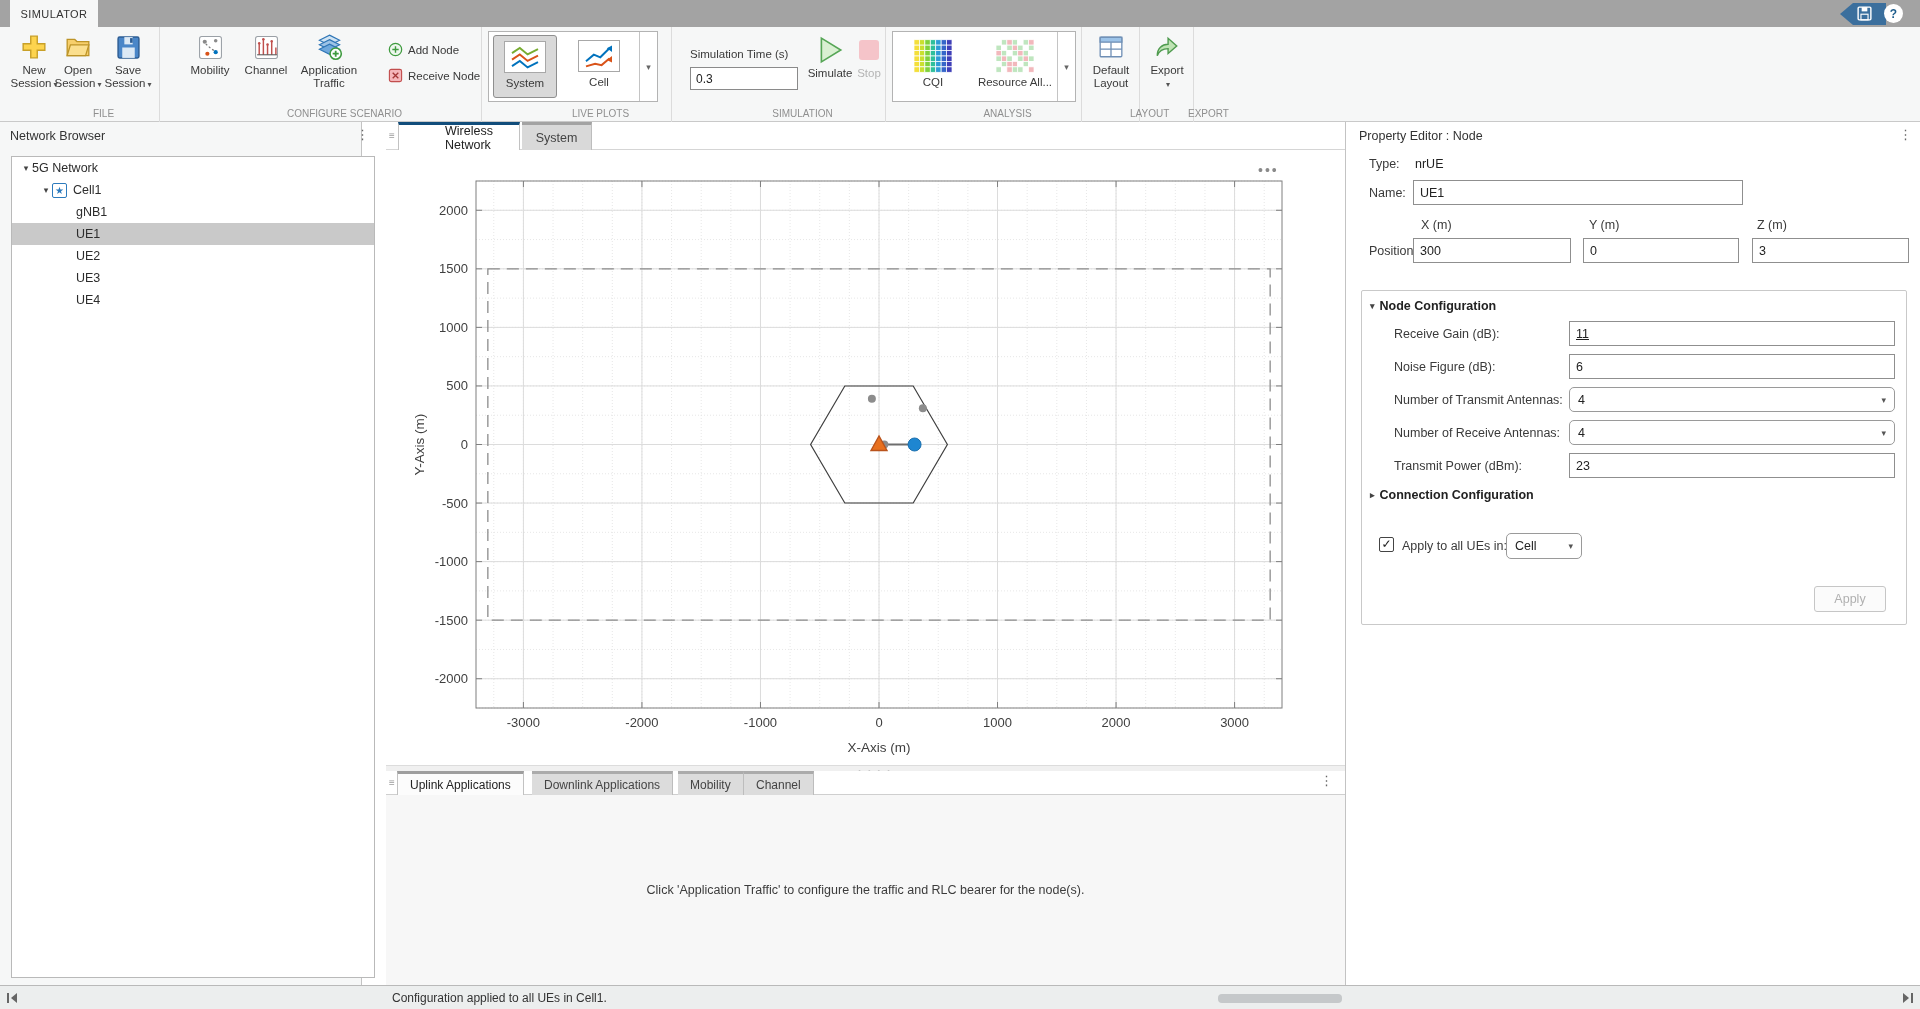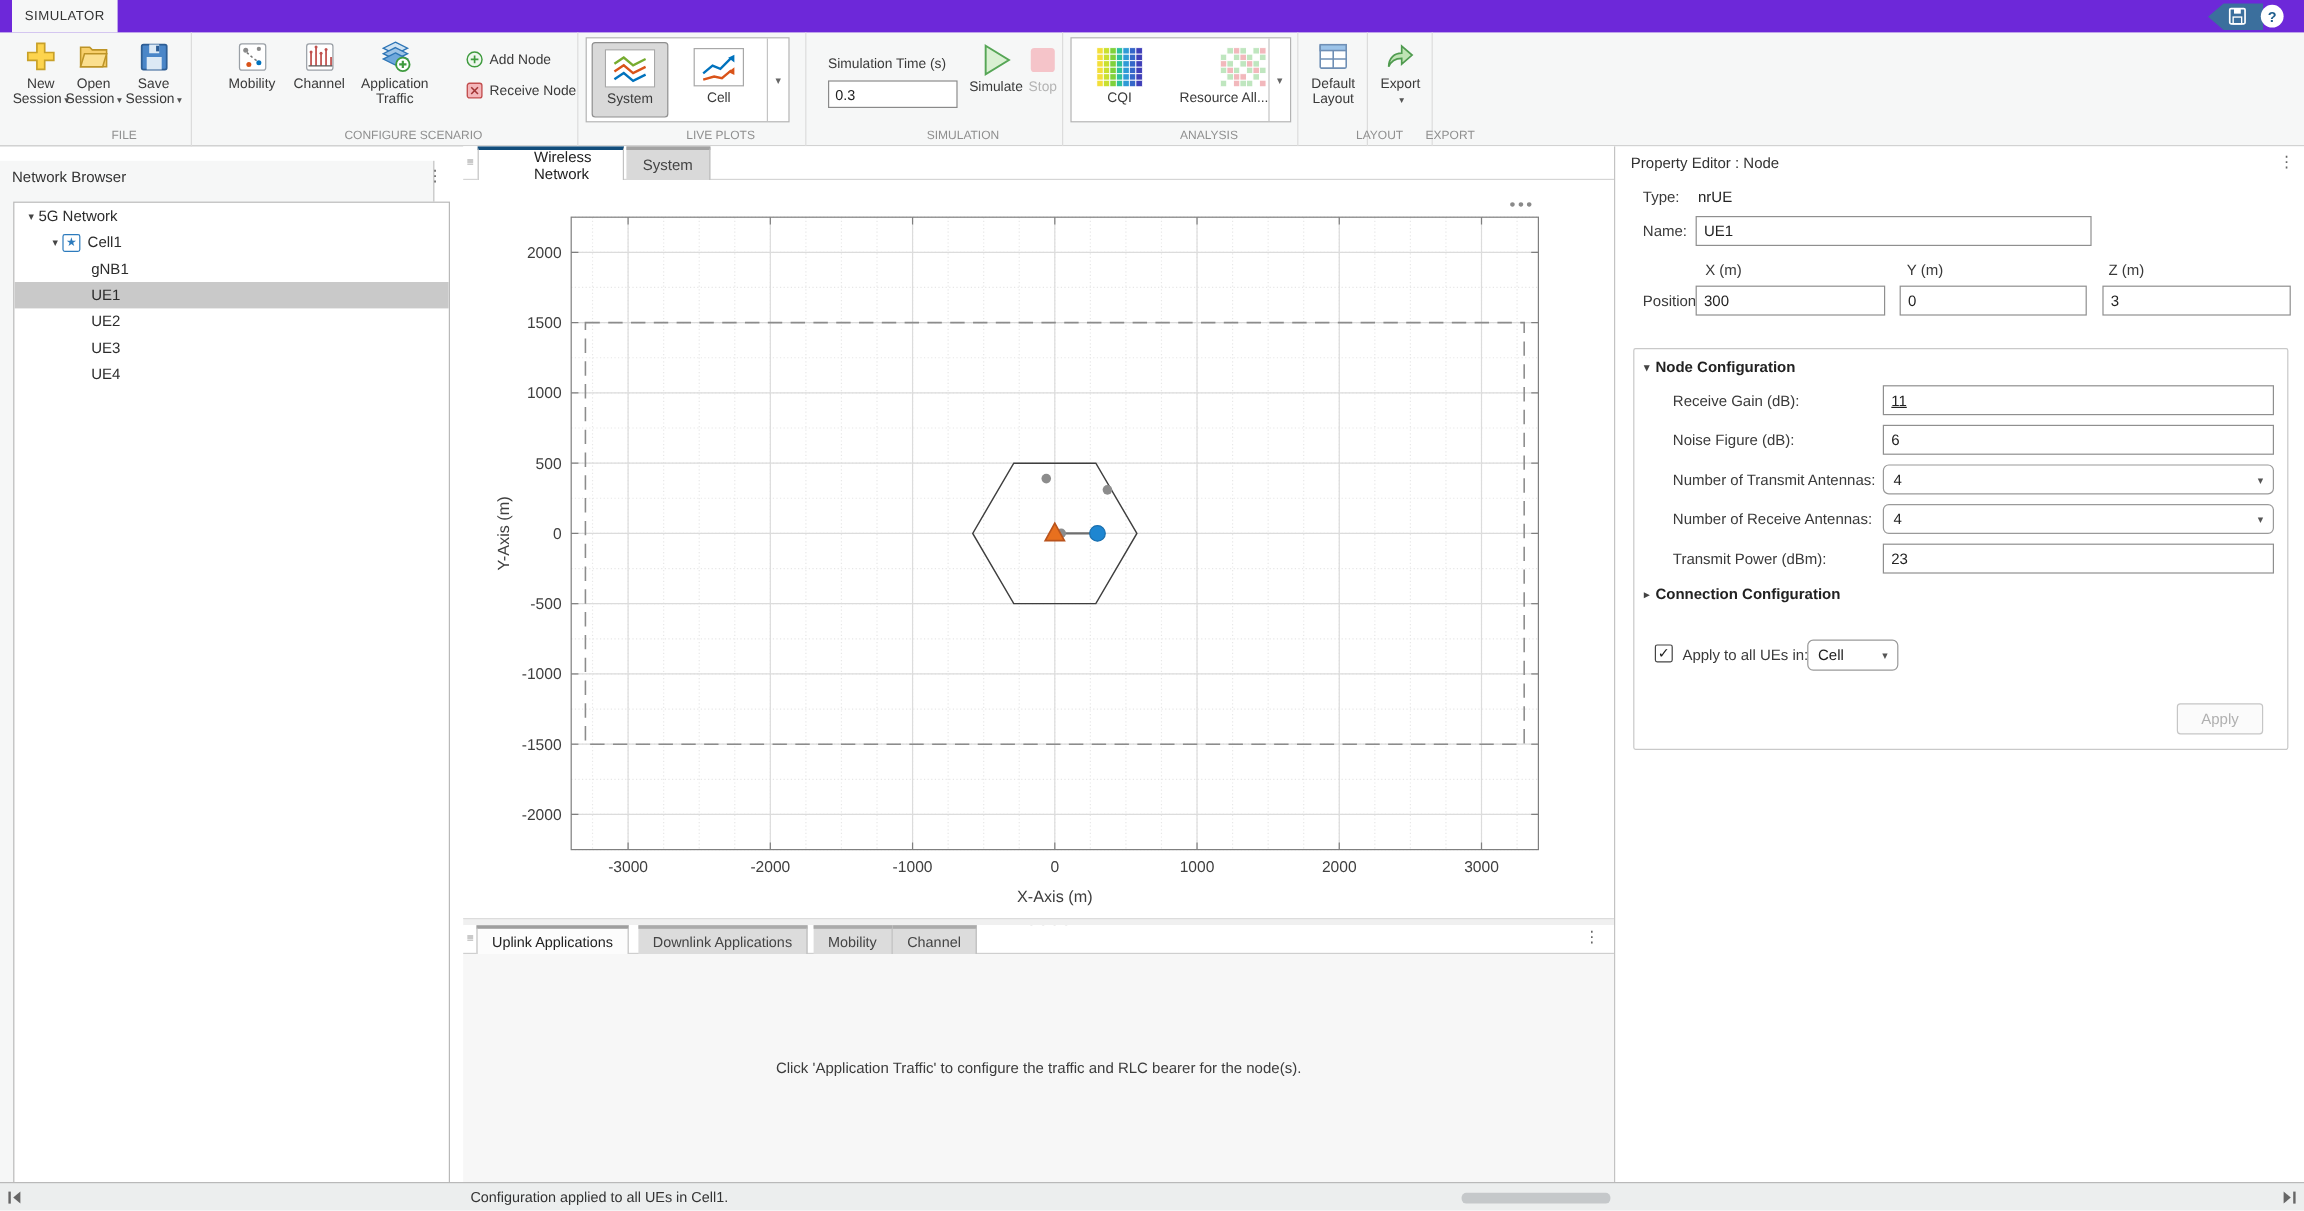--- a/index.html
+++ b/index.html
@@ -9,7 +9,7 @@
   .abs { position:absolute; }
 
   
-  .titlebar { position:absolute; left:0; top:0; width:1920px; height:38px; background:#6d28d9; }
+  .titlebar { position:absolute; left:0; top:0; width:1920px; height:38px; background:#a3a3a3; }
   .sim-tab { position:absolute; left:10px; top:0; width:88px; height:27px; background:#f6f7f7;
              display:flex; align-items:center; justify-content:center; font-size:11px; color:#333;
              letter-spacing:0.4px; }

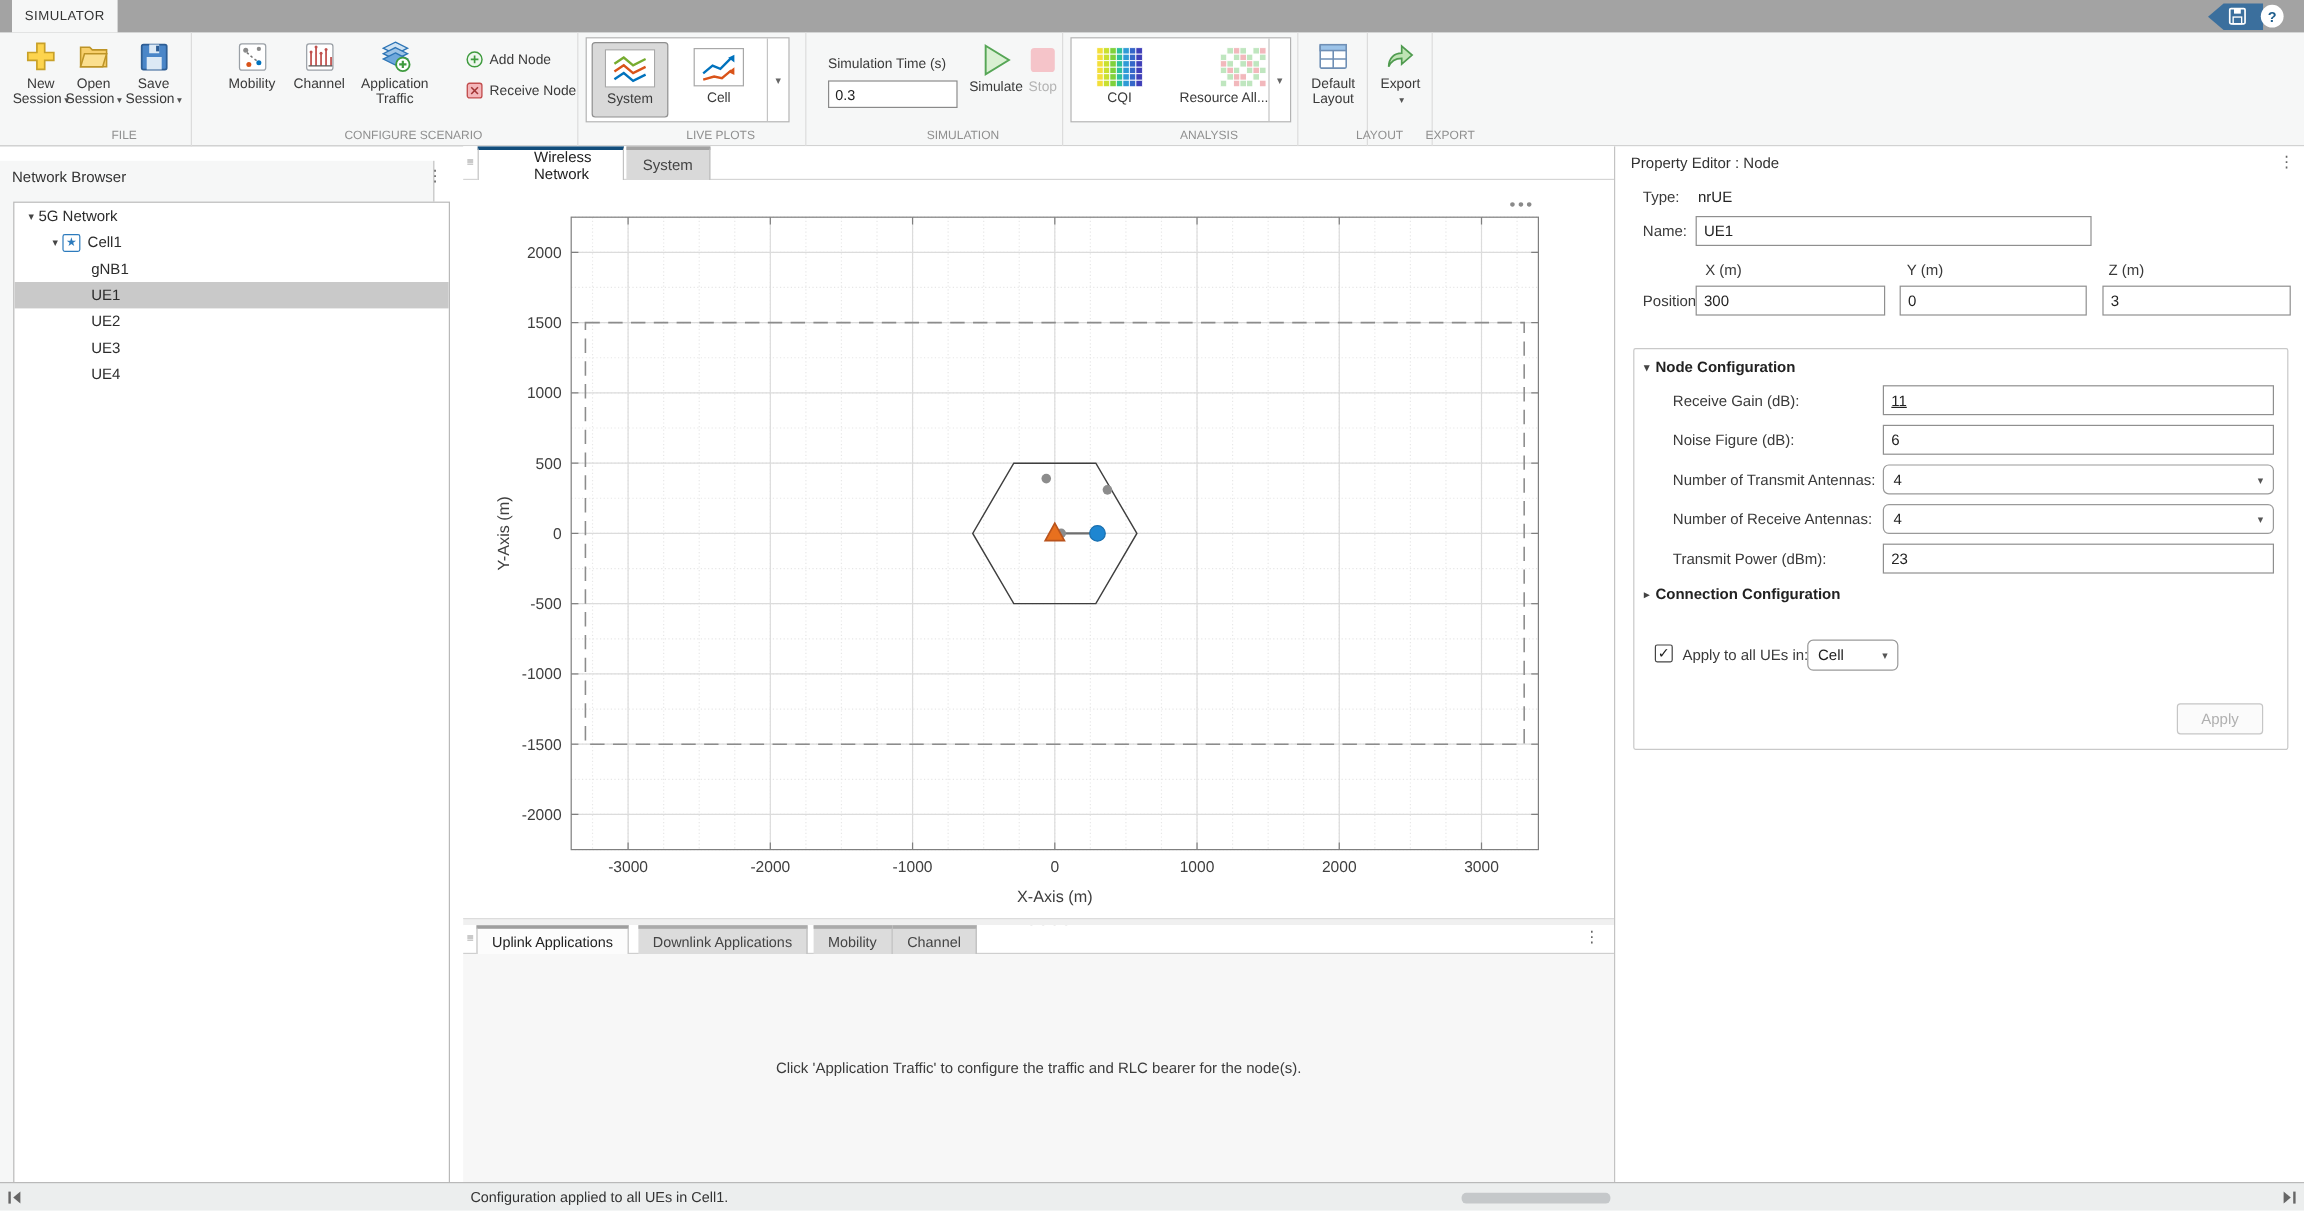--- a/index.html
+++ b/index.html
@@ -317,7 +317,7 @@
           </span>
           <span class="gal-lbl">CQI</span>
         </div>
-        <div class="gal-item" style="left:80px;width:84px;align-items:flex-end;">
+        <div class="gal-item" style="left:80px;width:84px;">
           <span class="gal-icon" style="border:none;">
             <svg width="38" height="34" viewBox="0 0 42 36" id="ra-svg">
                 <rect x="0" y="0" width="6" height="6" fill="#ffffff" stroke="#fff" stroke-width="0.8"></rect>

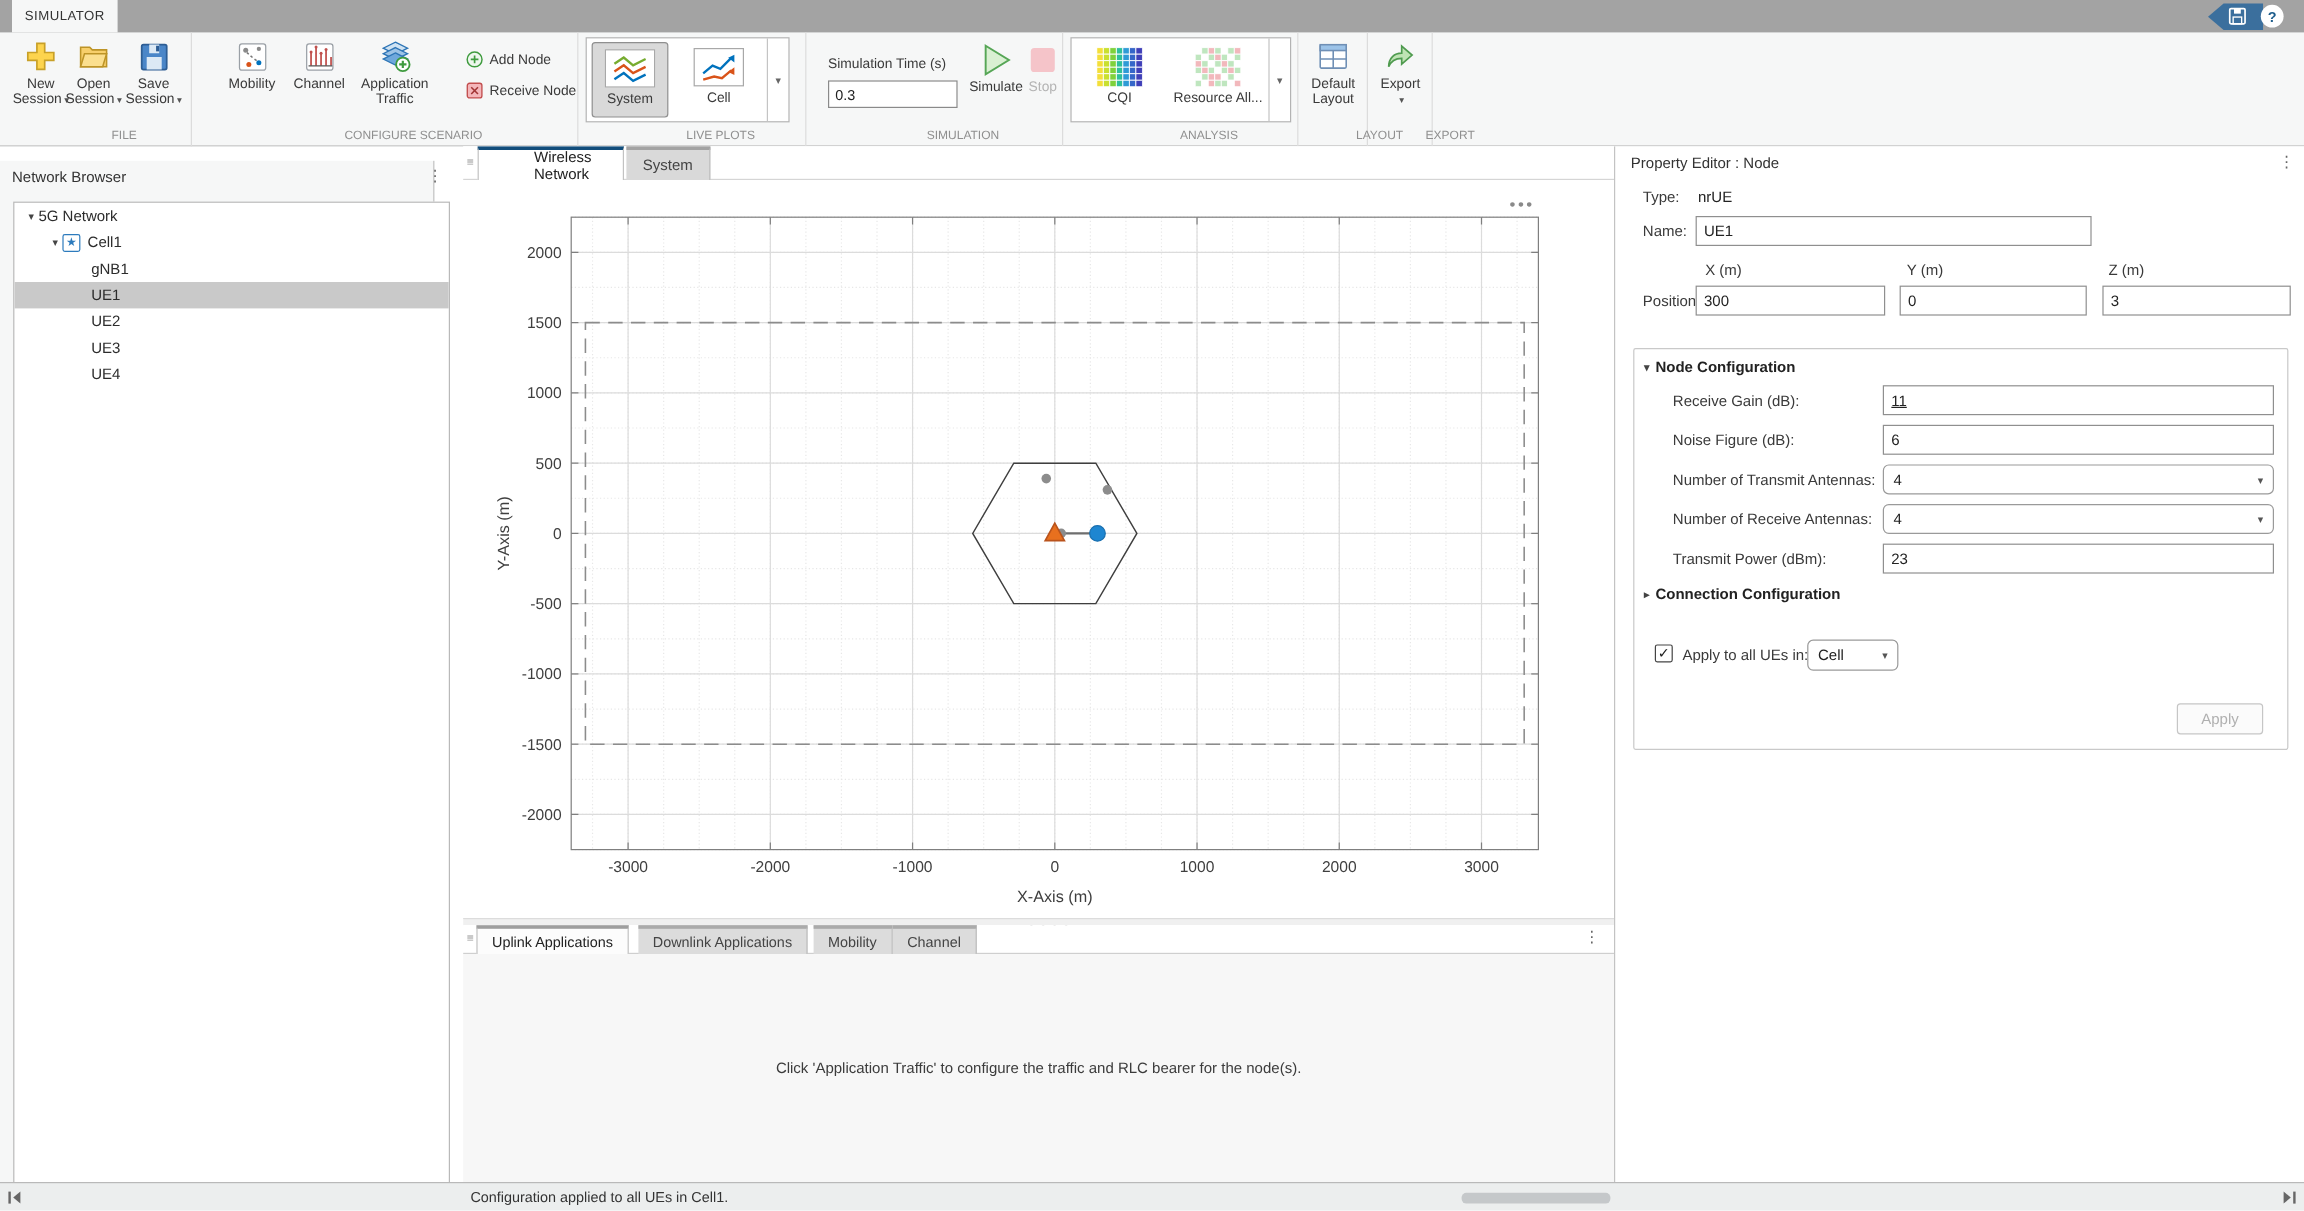--- a/index.html
+++ b/index.html
@@ -48,7 +48,7 @@
 
   
   .left-panel { position:absolute; left:0; top:122px; width:362px; height:863px; background:#f6f7f7;
-                border-right:1px solid #c3c3c3;margin-top:12px; }
+                border-right:1px solid #c3c3c3; }
   .tree-box { position:absolute; left:11px; top:34px; width:364px; height:822px; background:#fff;
               border:1px solid #b9b9b9; overflow:hidden; }
   .tree-row { position:relative; height:22px; display:flex; align-items:center; font-size:12.5px; color:#2c2c2c; cursor:pointer; }

